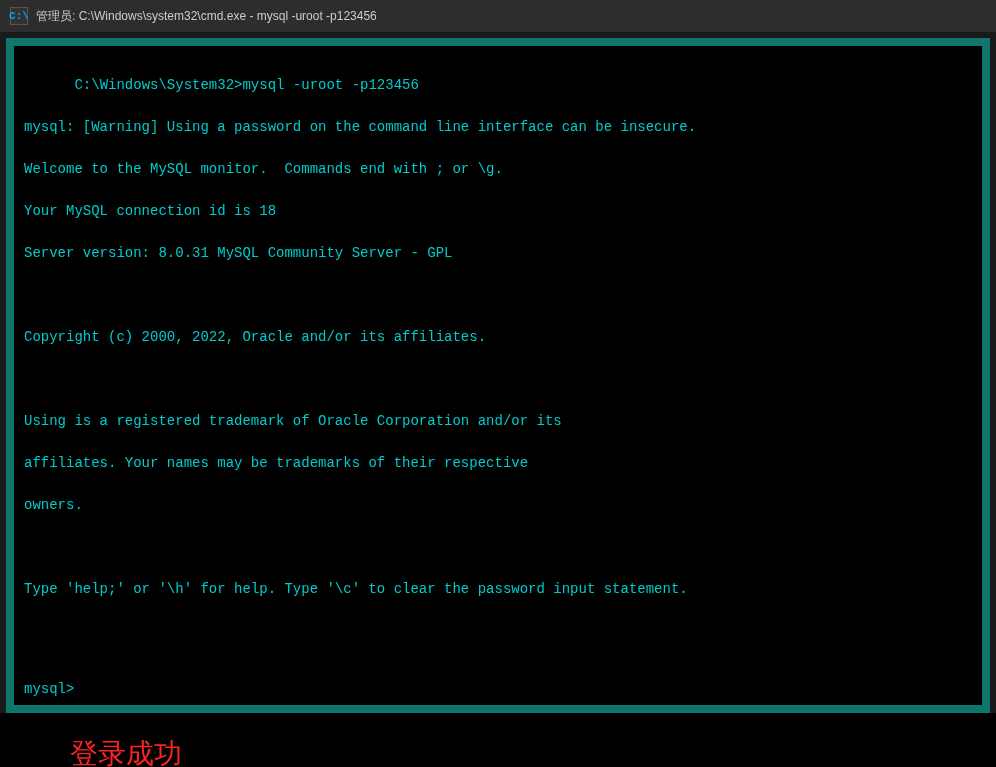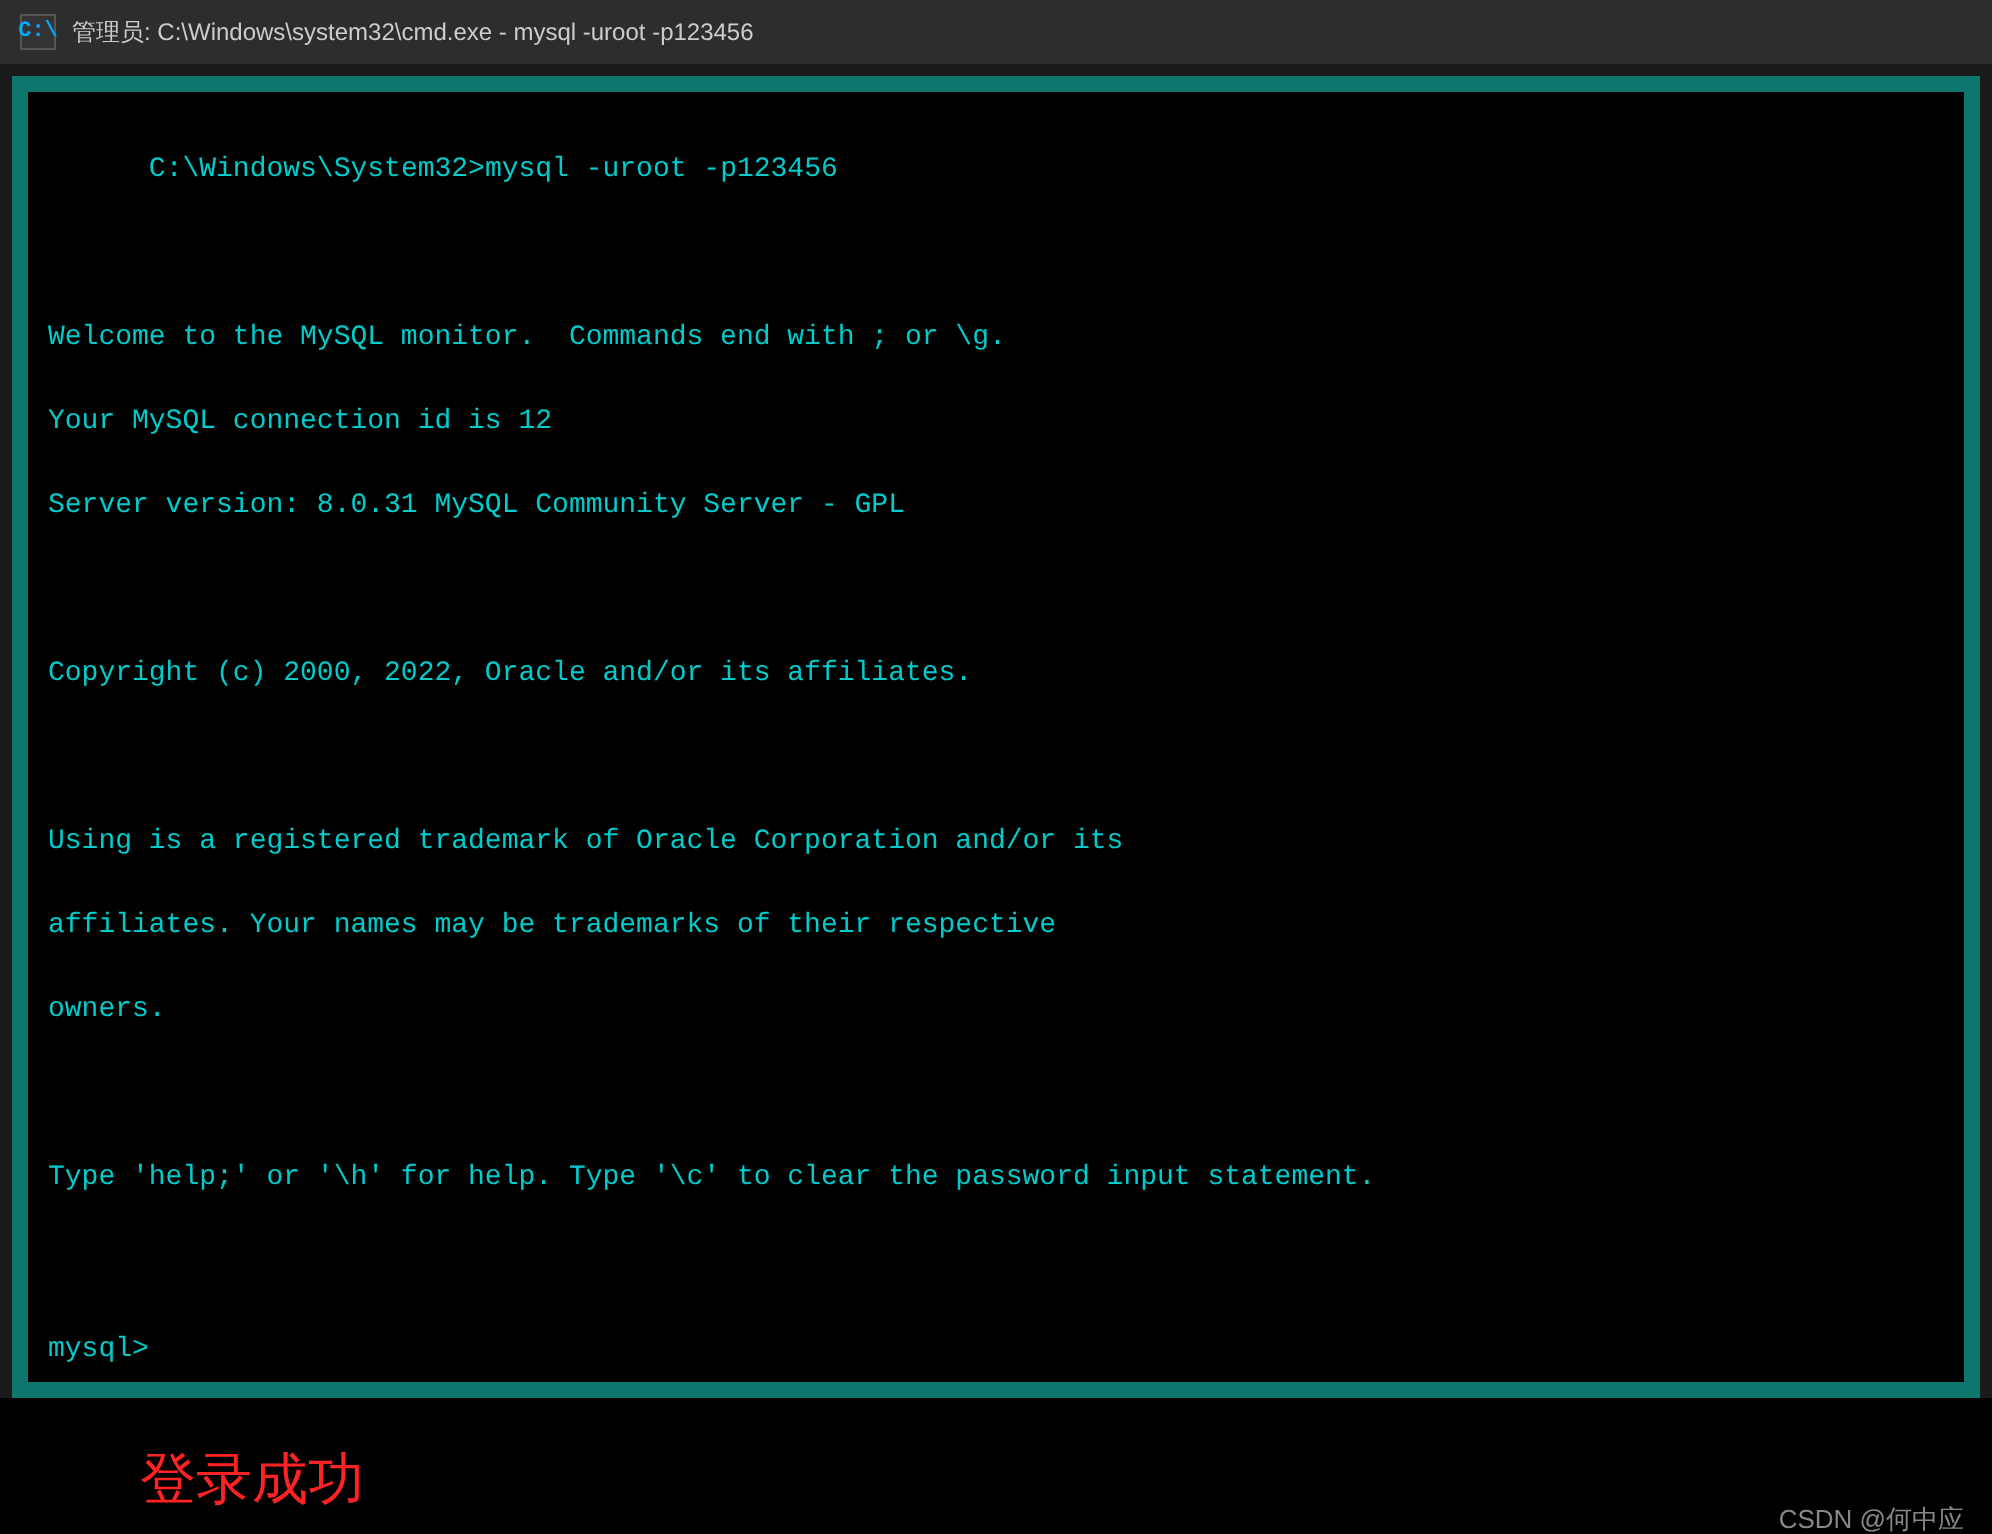--- a/index.html
+++ b/index.html
@@ -112,7 +112,7 @@
   <div class="terminal-container">
     <div class="terminal-output">
       <span>C:\Windows\System32&gt;mysql -uroot -p123456</span>
-      <br>
+      <br><span>mysql: [Warning] Using a password on the command line interface can be insecure.</span>
       <br><span>Welcome to the MySQL monitor.  Commands end with ; or \g.</span>
       <br><span>Your MySQL connection id is 12</span>
       <br><span>Server version: 8.0.31 MySQL Community Server - GPL</span>

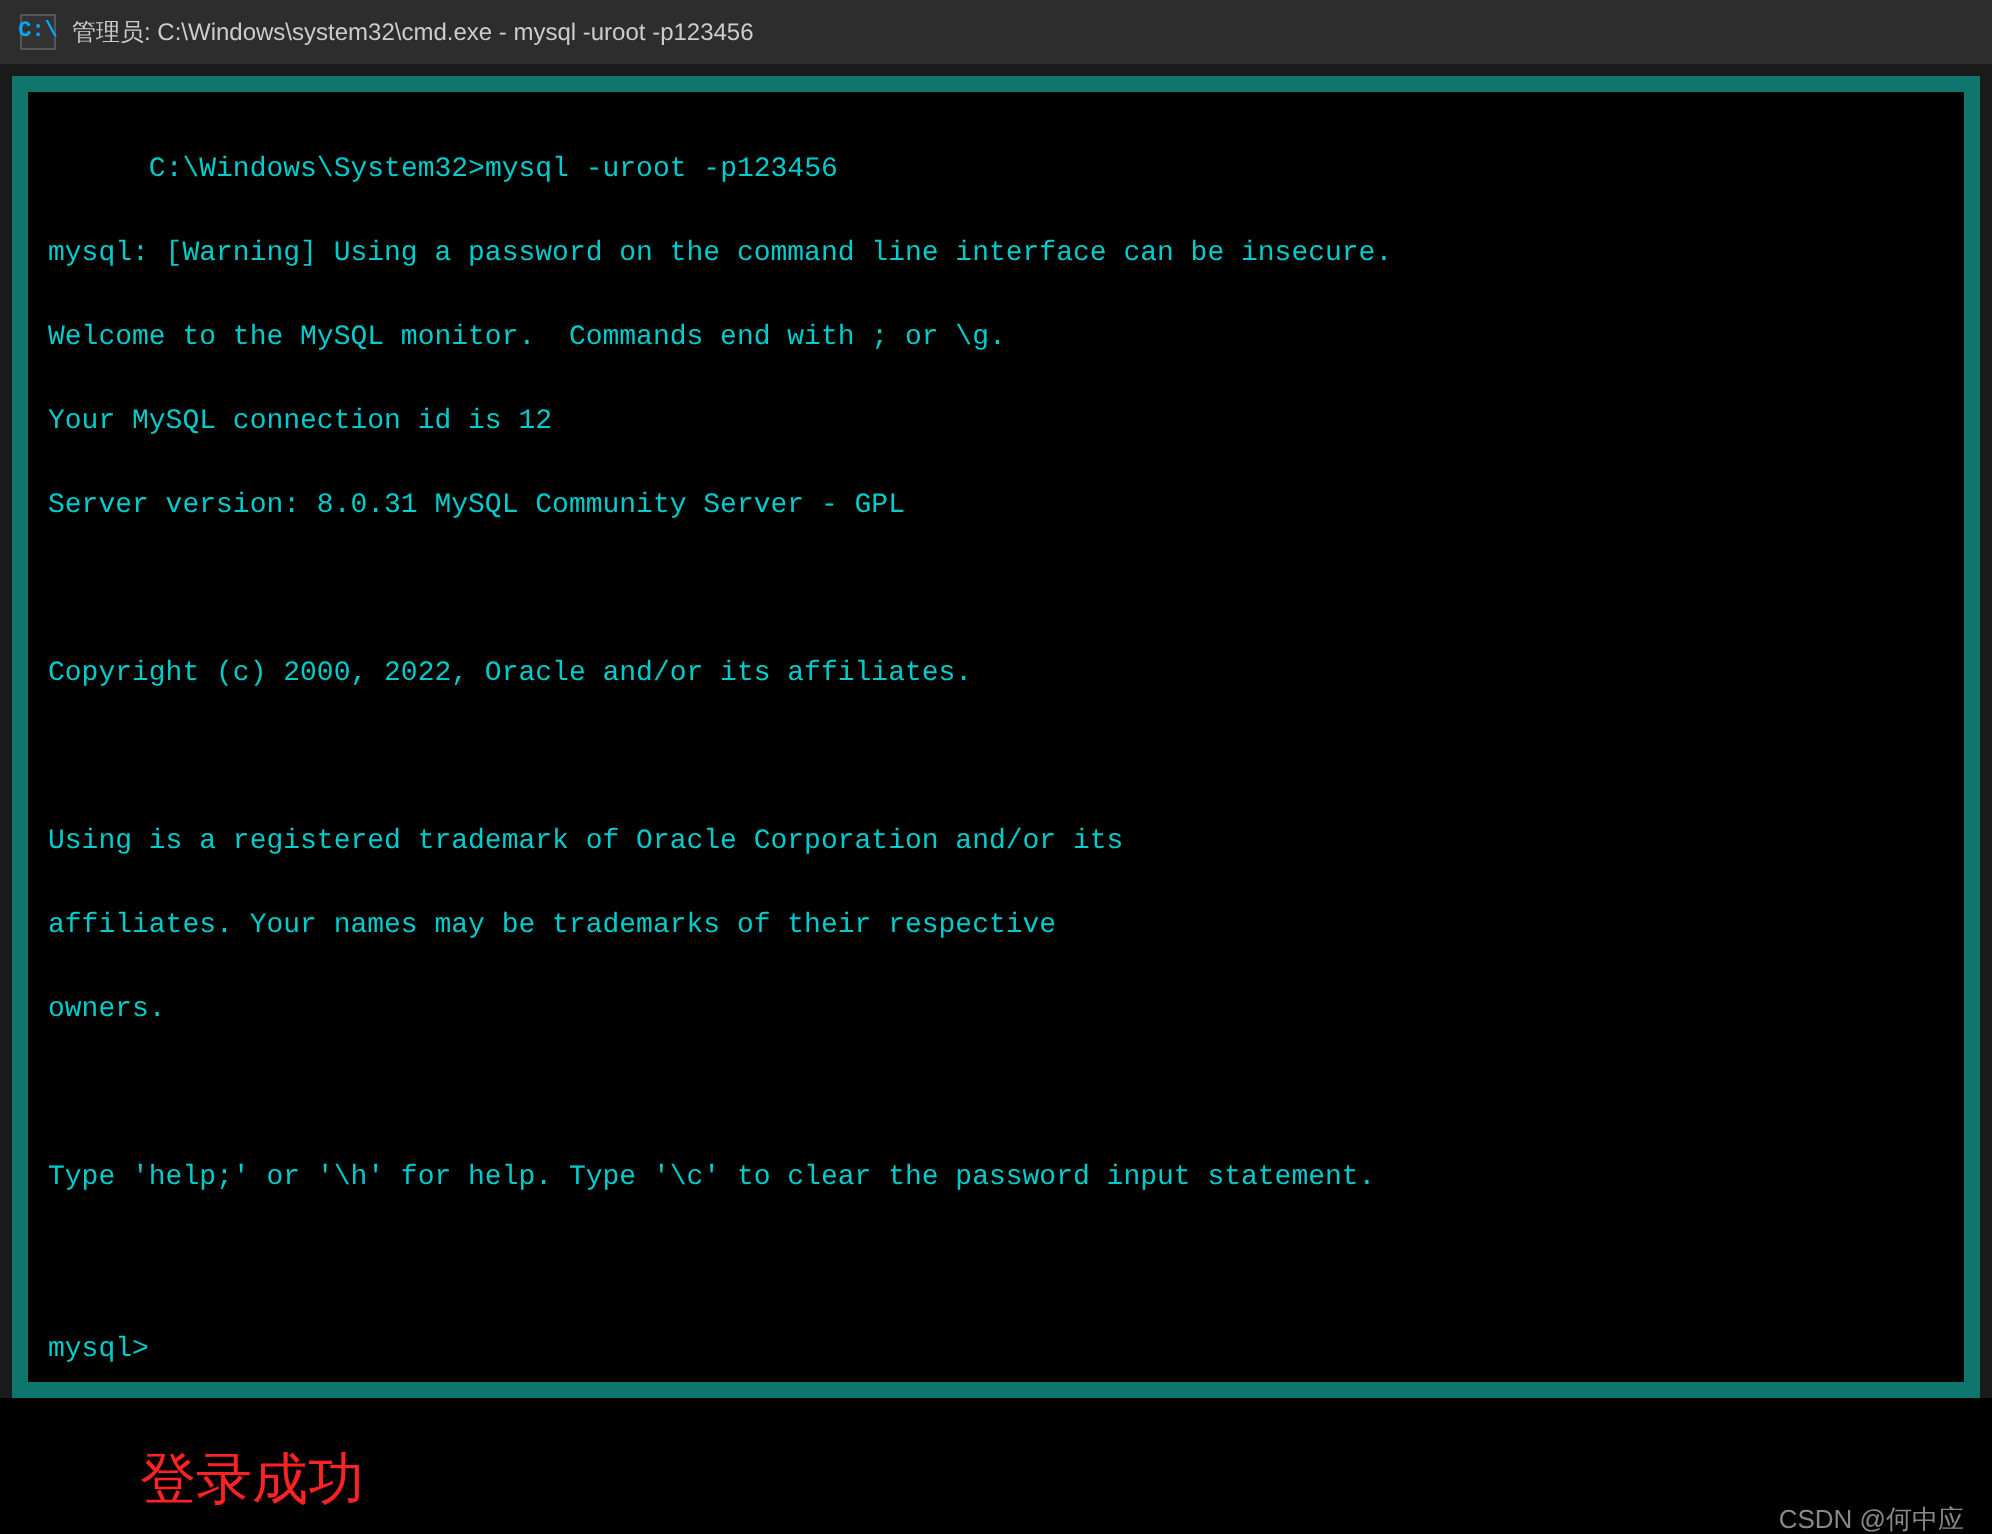--- a/index.html
+++ b/index.html
@@ -114,7 +114,7 @@
       <span>C:\Windows\System32&gt;mysql -uroot -p123456</span>
       <br><span>mysql: [Warning] Using a password on the command line interface can be insecure.</span>
       <br><span>Welcome to the MySQL monitor.  Commands end with ; or \g.</span>
-      <br><span>Your MySQL connection id is 12</span>
+      <br><span>Your MySQL connection id is 18</span>
       <br><span>Server version: 8.0.31 MySQL Community Server - GPL</span>
       <br>
       <br><span>Copyright (c) 2000, 2022, Oracle and/or its affiliates.</span>

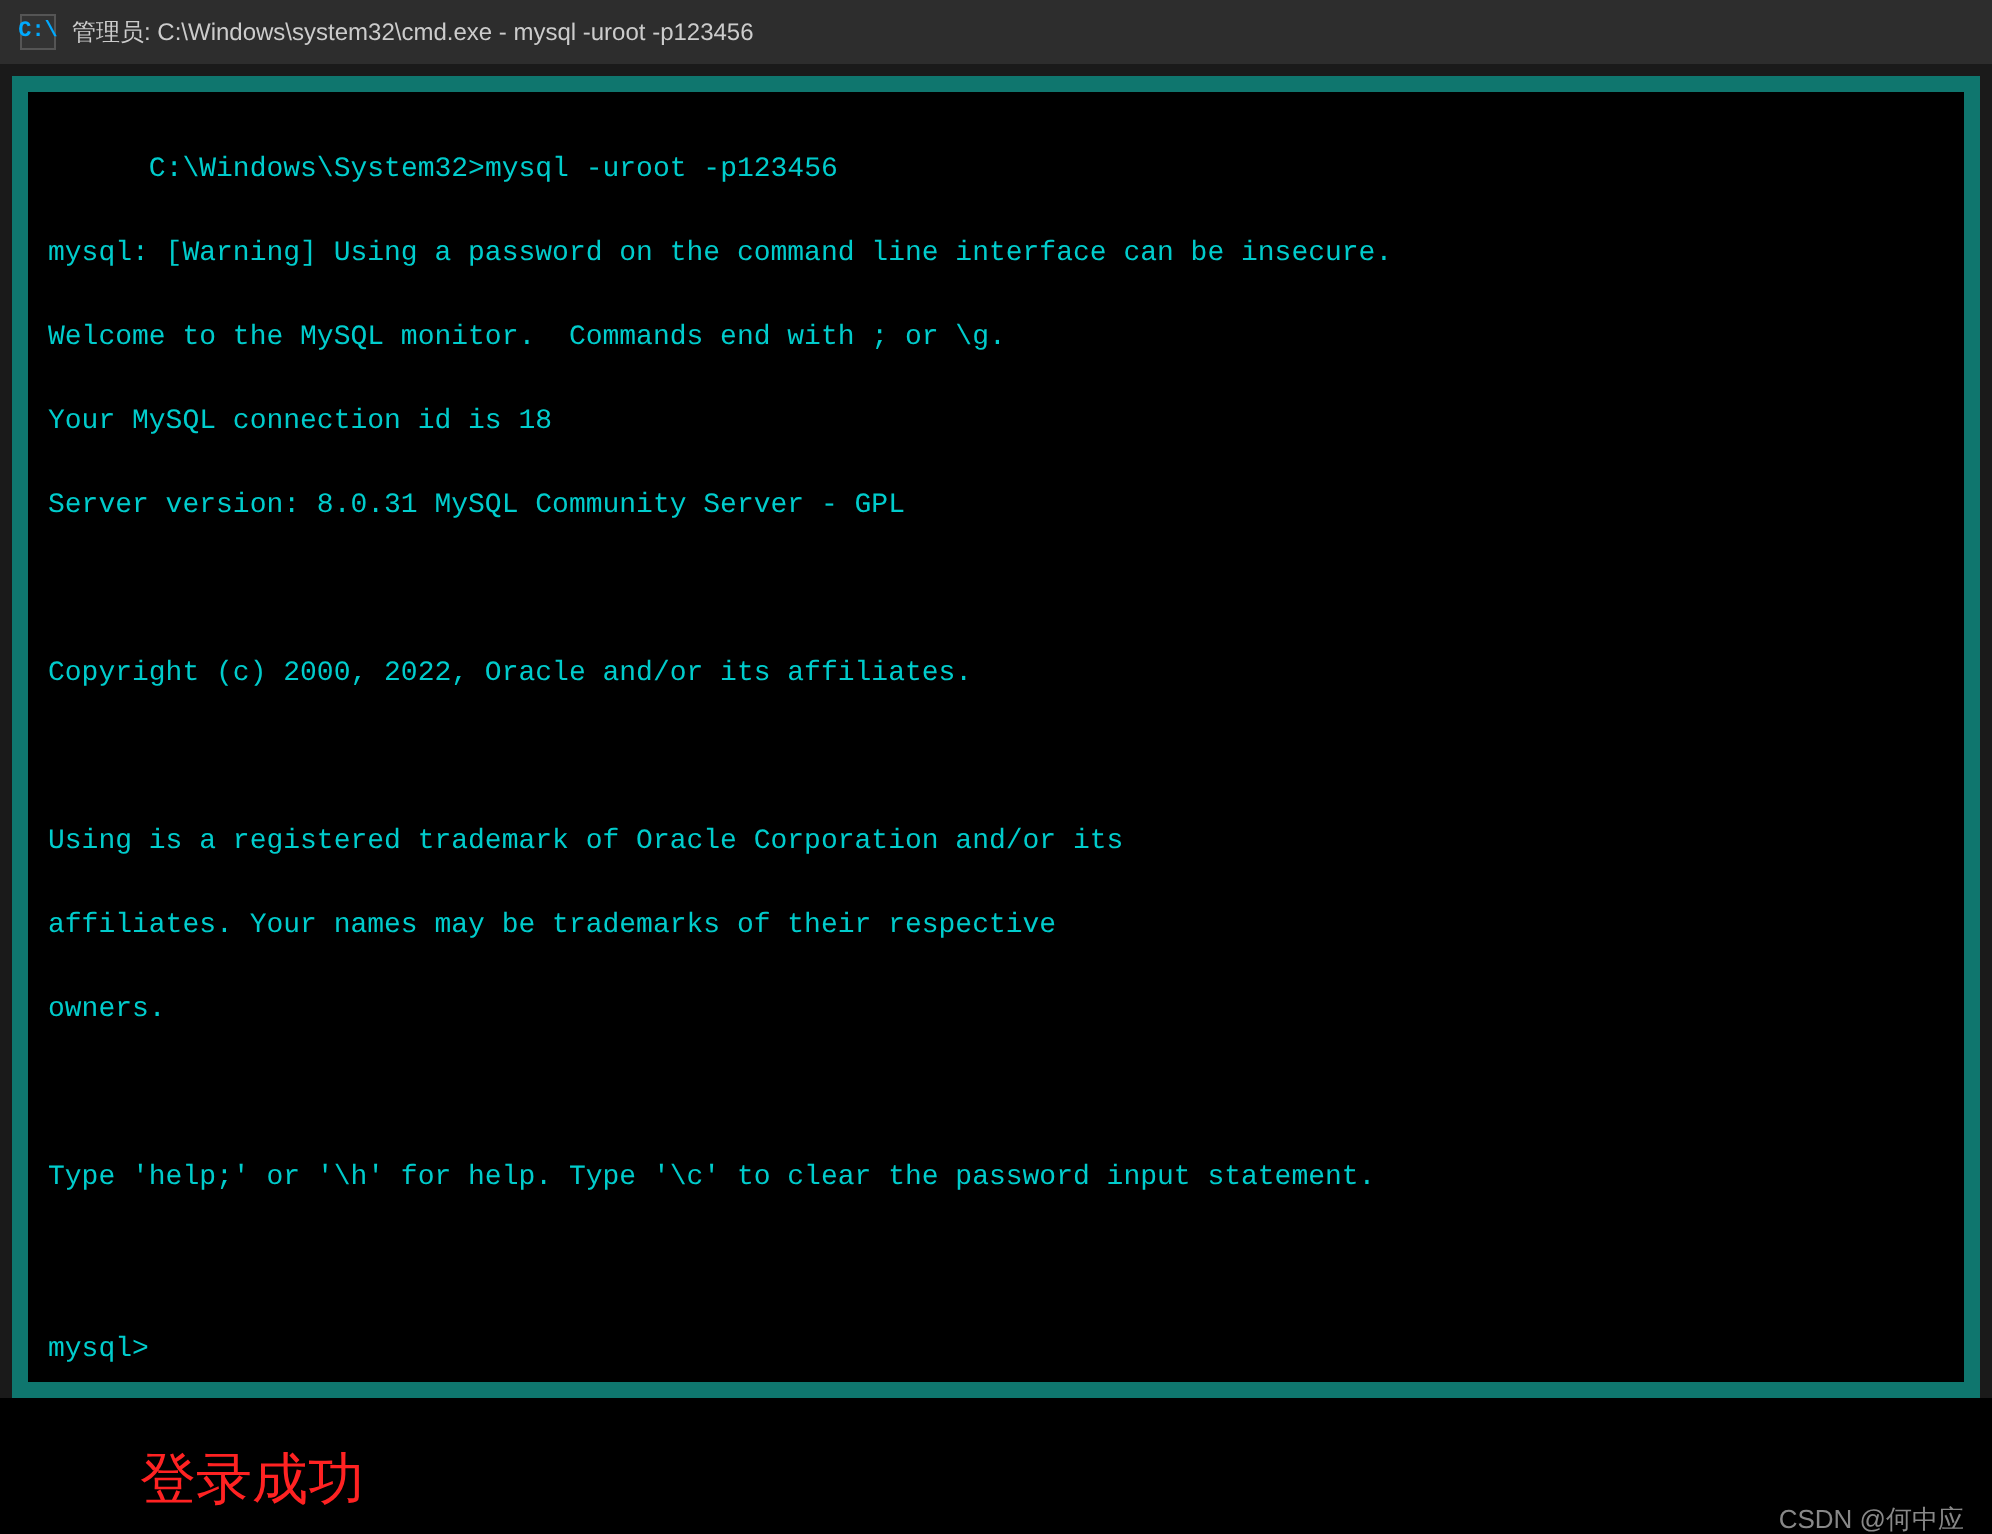--- a/index.html
+++ b/index.html
@@ -69,7 +69,7 @@
       color: #00cccc;
       font-size: 14px;
       font-family: 'Courier New', Courier, monospace;
-      margin-top: 4px;
+      margin-top: 18px;
     }
 
     .black-area {

